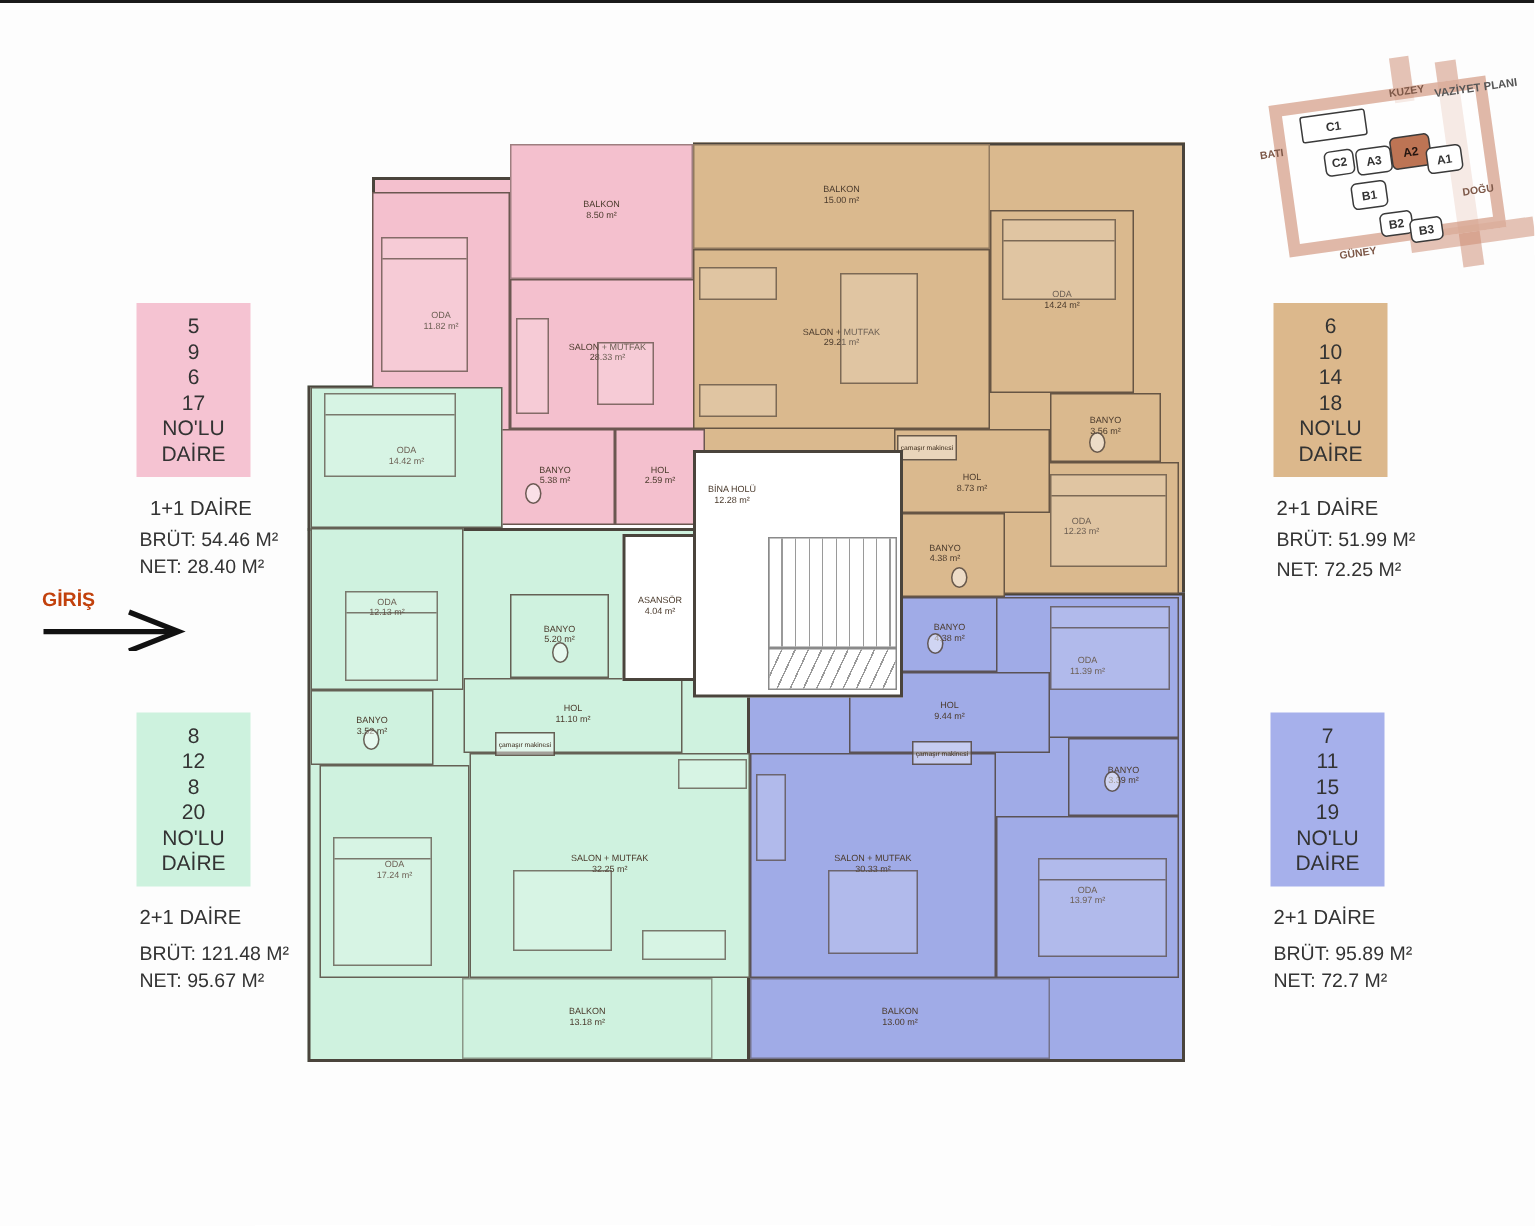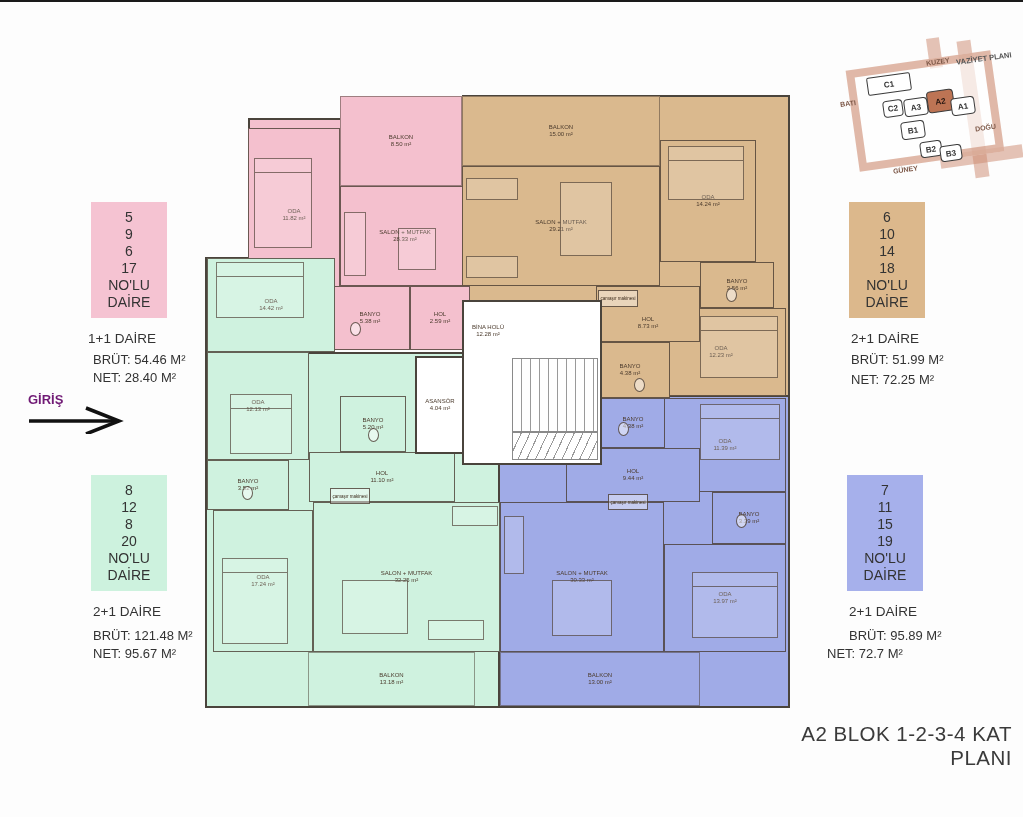--- a/index.html
+++ b/index.html
@@ -307,7 +307,7 @@
     <span>NO'LU</span>
     <span>DAİRE</span>
   </div>
-  <div class="lgtype" style="left:88px;top:331px">1+1 DAİRE</div>
+  <div class="lgtype" style="left:100px;top:331px">1+1 DAİRE</div>
   <div class="lgmetric" style="left:93px;top:352px">BRÜT: 54.46 M²</div>
   <div class="lgmetric" style="left:93px;top:370px">NET: 28.40 M²</div>
 

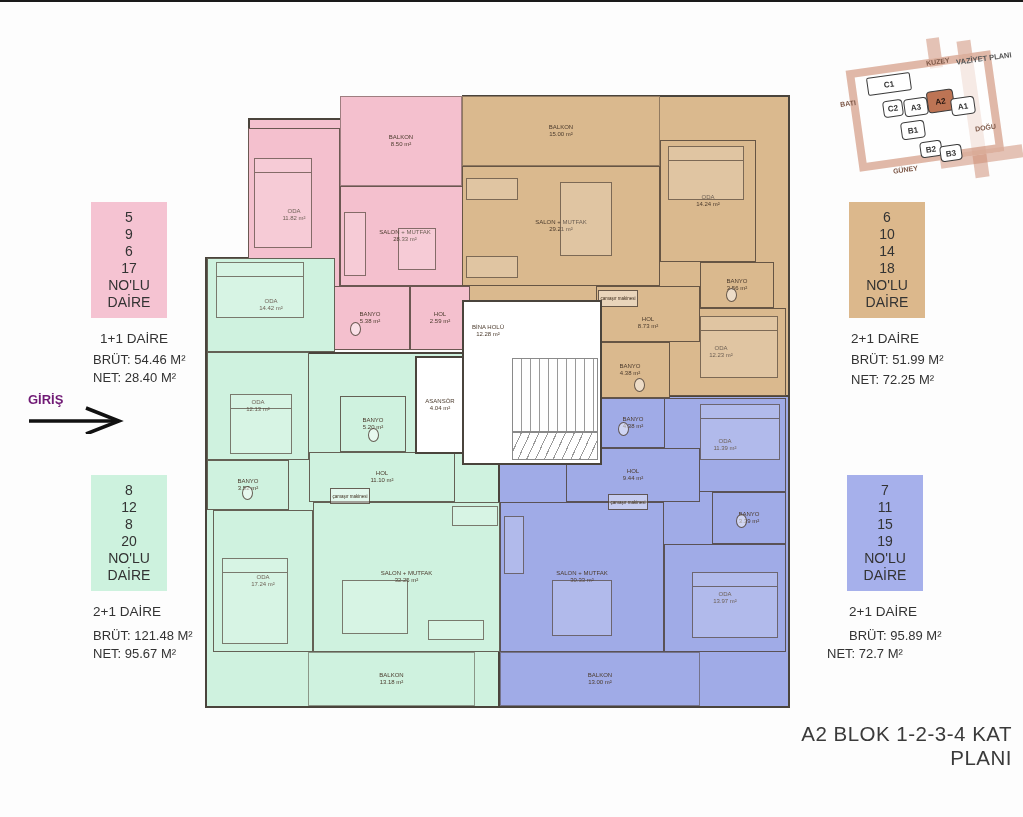--- a/index.html
+++ b/index.html
@@ -39,7 +39,7 @@
   .lgtype{position:absolute;font-size:13.5px;color:#333;}
   .lgmetric{position:absolute;font-size:13px;color:#333;}
   
-  .giris-label{position:absolute;font-size:13px;font-weight:bold;color:#701a75;}
+  .giris-label{position:absolute;font-size:13px;font-weight:bold;color:#c2410c;}
   .giris-arrow{position:absolute;}
   
   .plan-title{position:absolute;left:742px;top:722px;width:270px;text-align:right;

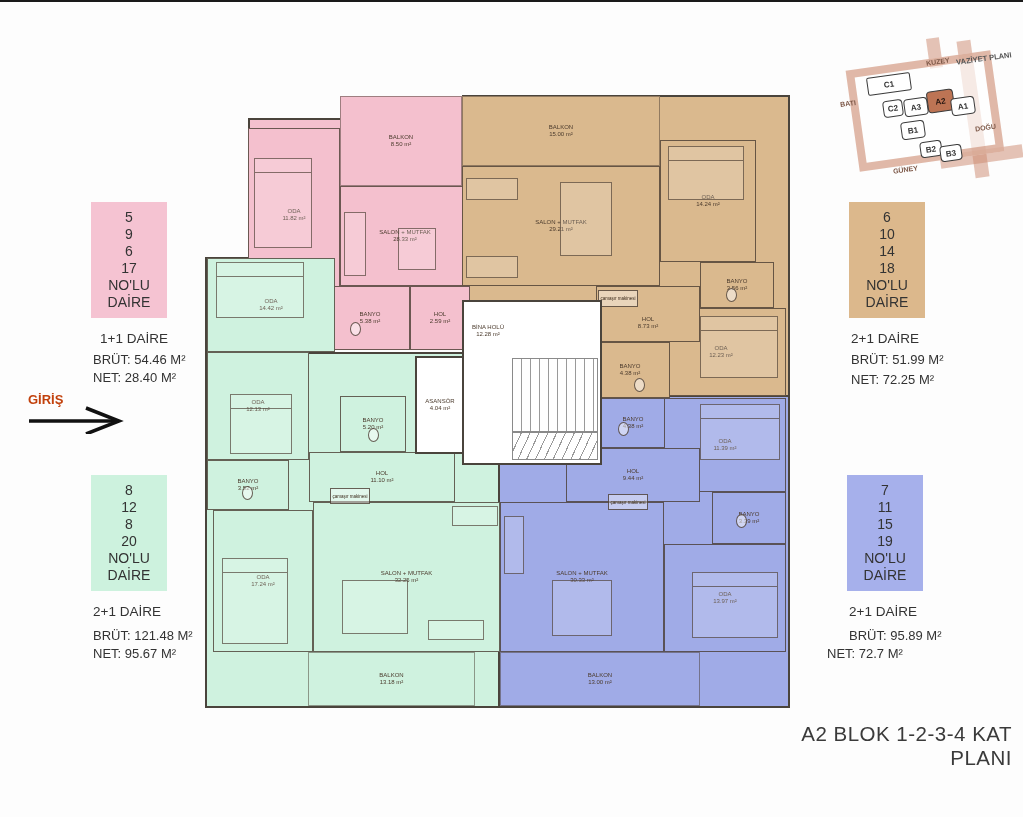--- a/index.html
+++ b/index.html
@@ -345,7 +345,7 @@
   </div>
   <div class="lgtype" style="left:849px;top:604px">2+1 DAİRE</div>
   <div class="lgmetric" style="left:849px;top:628px">BRÜT: 95.89 M²</div>
-  <div class="lgmetric" style="left:827px;top:646px">NET: 72.7 M²</div>
+  <div class="lgmetric" style="left:849px;top:646px">NET: 72.7 M²</div>
 
   <div class="giris-label" style="left:28px;top:392px">GİRİŞ</div>
   <svg class="giris-arrow" style="left:26px;top:404px" width="100" height="30">

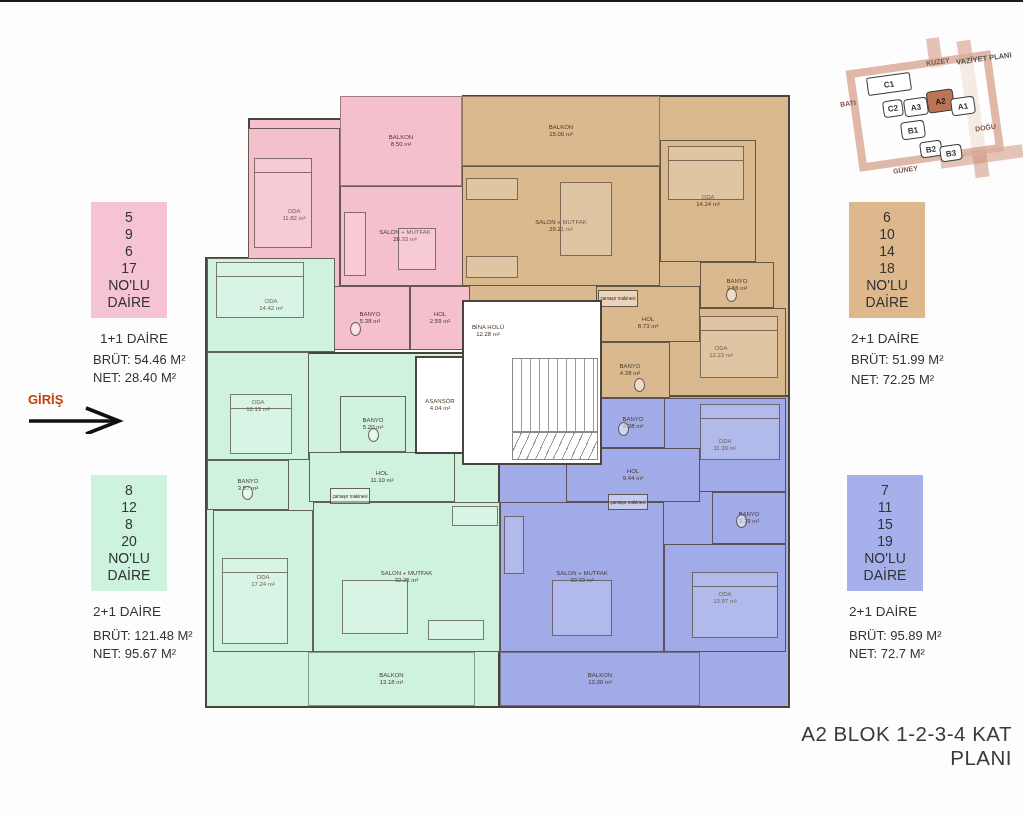--- a/index.html
+++ b/index.html
@@ -353,7 +353,6 @@
     <path d="M60 4 L93 17 L60 30" stroke="#111" stroke-width="3.5" fill="none"></path>
   </svg>
 
-  <div class="plan-title">A2 BLOK 1-2-3-4 KAT PLANI</div>
 
   <div class="sp-road" style="left:928px;top:38px;width:13px;height:30px"></div>
   <div class="sp-road" style="left:966px;top:40px;width:14px;height:138px"></div>

